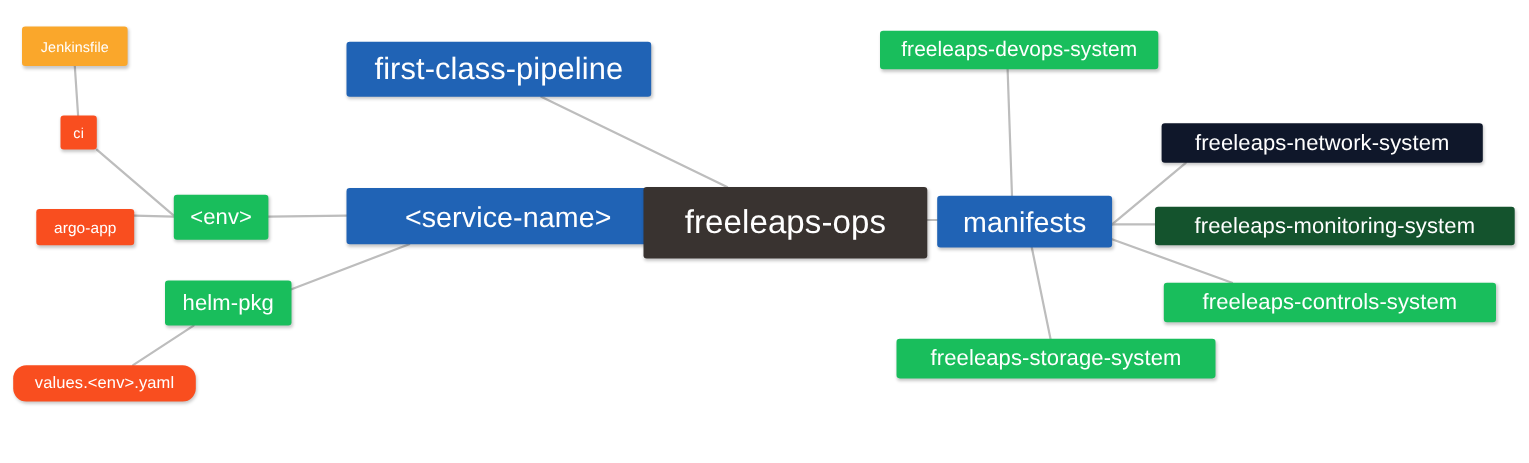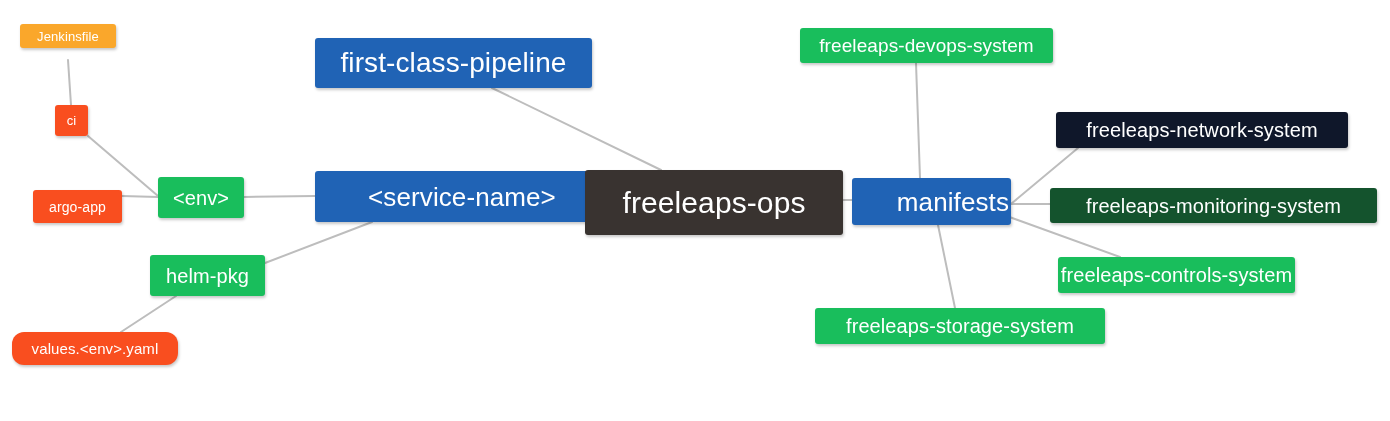--- a/index.html
+++ b/index.html
@@ -68,7 +68,7 @@
     </svg>
 
   <div id="node-layer">
-      <div class="node" style="left: 20px; top: 24px; width: 96px; height: 24px; background: rgb(250, 167, 43); font-size: 13px;">
+      <div class="node" style="left: 20px; top: 24px; width: 96px; height: 36px; background: rgb(250, 167, 43); font-size: 13px;">
         <span class="node-label">Jenkinsfile</span>
       </div>
       <div class="node" style="left: 55px; top: 105px; width: 33px; height: 31px; background: rgb(249, 78, 31); font-size: 13px;">

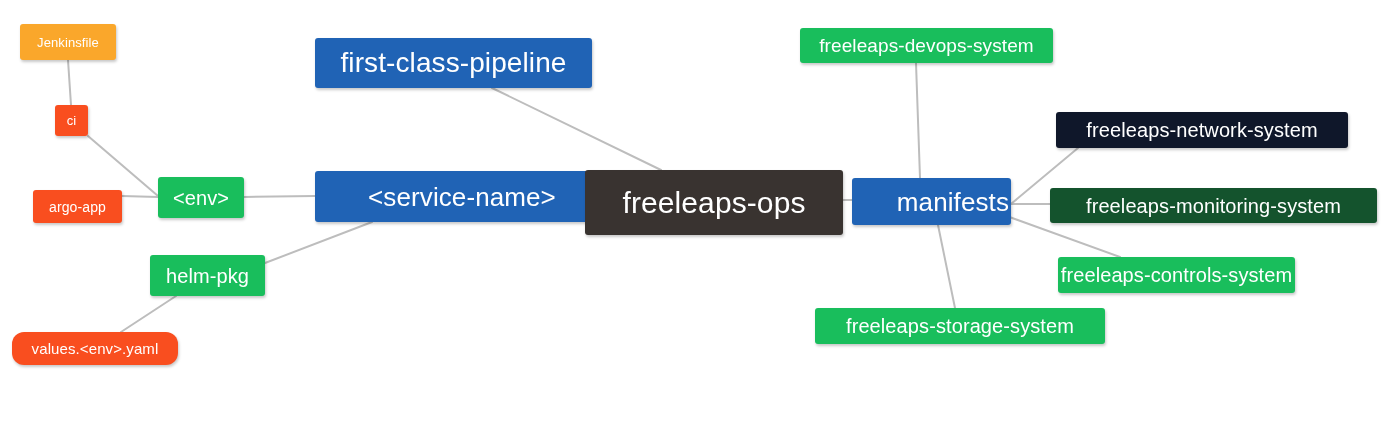--- a/index.html
+++ b/index.html
@@ -95,7 +95,7 @@
       <div class="node" style="left: 585px; top: 170px; width: 258px; height: 65px; background: rgb(57, 51, 48); font-size: 30px;">
         <span class="node-label">freeleaps-ops</span>
       </div>
-      <div class="node" style="left: 852px; top: 178px; width: 159px; height: 47px; background: rgb(32, 99, 181); font-size: 26px; justify-content: flex-end;">
+      <div class="node" style="left: 852px; top: 178px; width: 159px; height: 47px; background: rgb(32, 99, 181); font-size: 26px;">
         <span class="node-label">manifests</span>
       </div>
       <div class="node" style="left: 800px; top: 28px; width: 253px; height: 35px; background: rgb(25, 190, 92); font-size: 19px;">

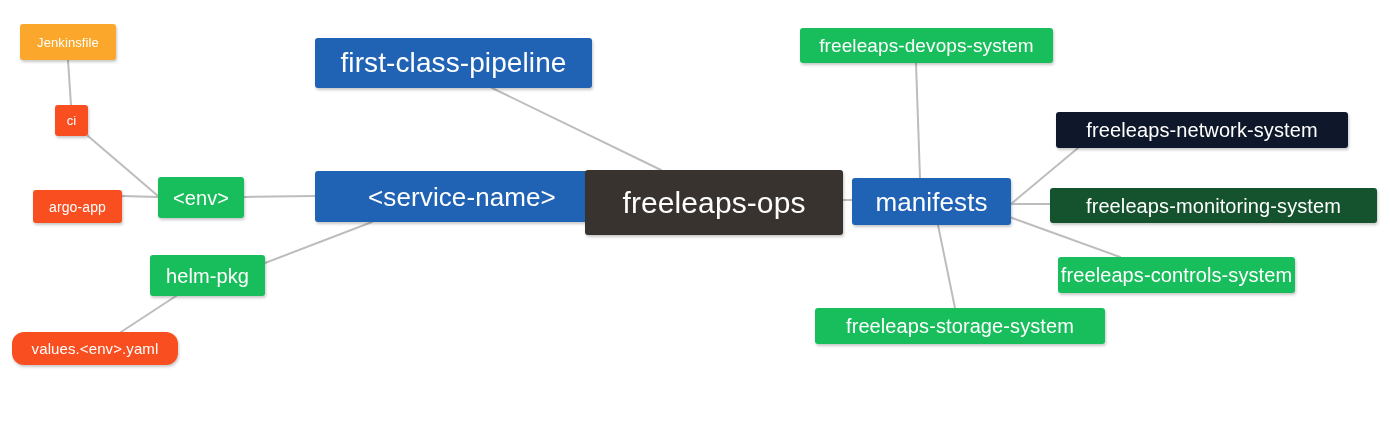--- a/index.html
+++ b/index.html
@@ -107,7 +107,7 @@
       <div class="node" style="left: 1050px; top: 188px; width: 327px; height: 35px; background: #14532d; font-size: 20px;">
         <span class="node-label">freeleaps-monitoring-system</span>
       </div>
-      <div class="node" style="left: 1058px; top: 257px; width: 237px; height: 36px; background: rgb(25, 190, 92); font-size: 20px;">
+      <div class="node" style="left: 1058px; top: 257px; width: 302px; height: 36px; background: rgb(25, 190, 92); font-size: 20px;">
         <span class="node-label">freeleaps-controls-system</span>
       </div>
       <div class="node" style="left: 815px; top: 308px; width: 290px; height: 36px; background: rgb(25, 190, 92); font-size: 20px;">

